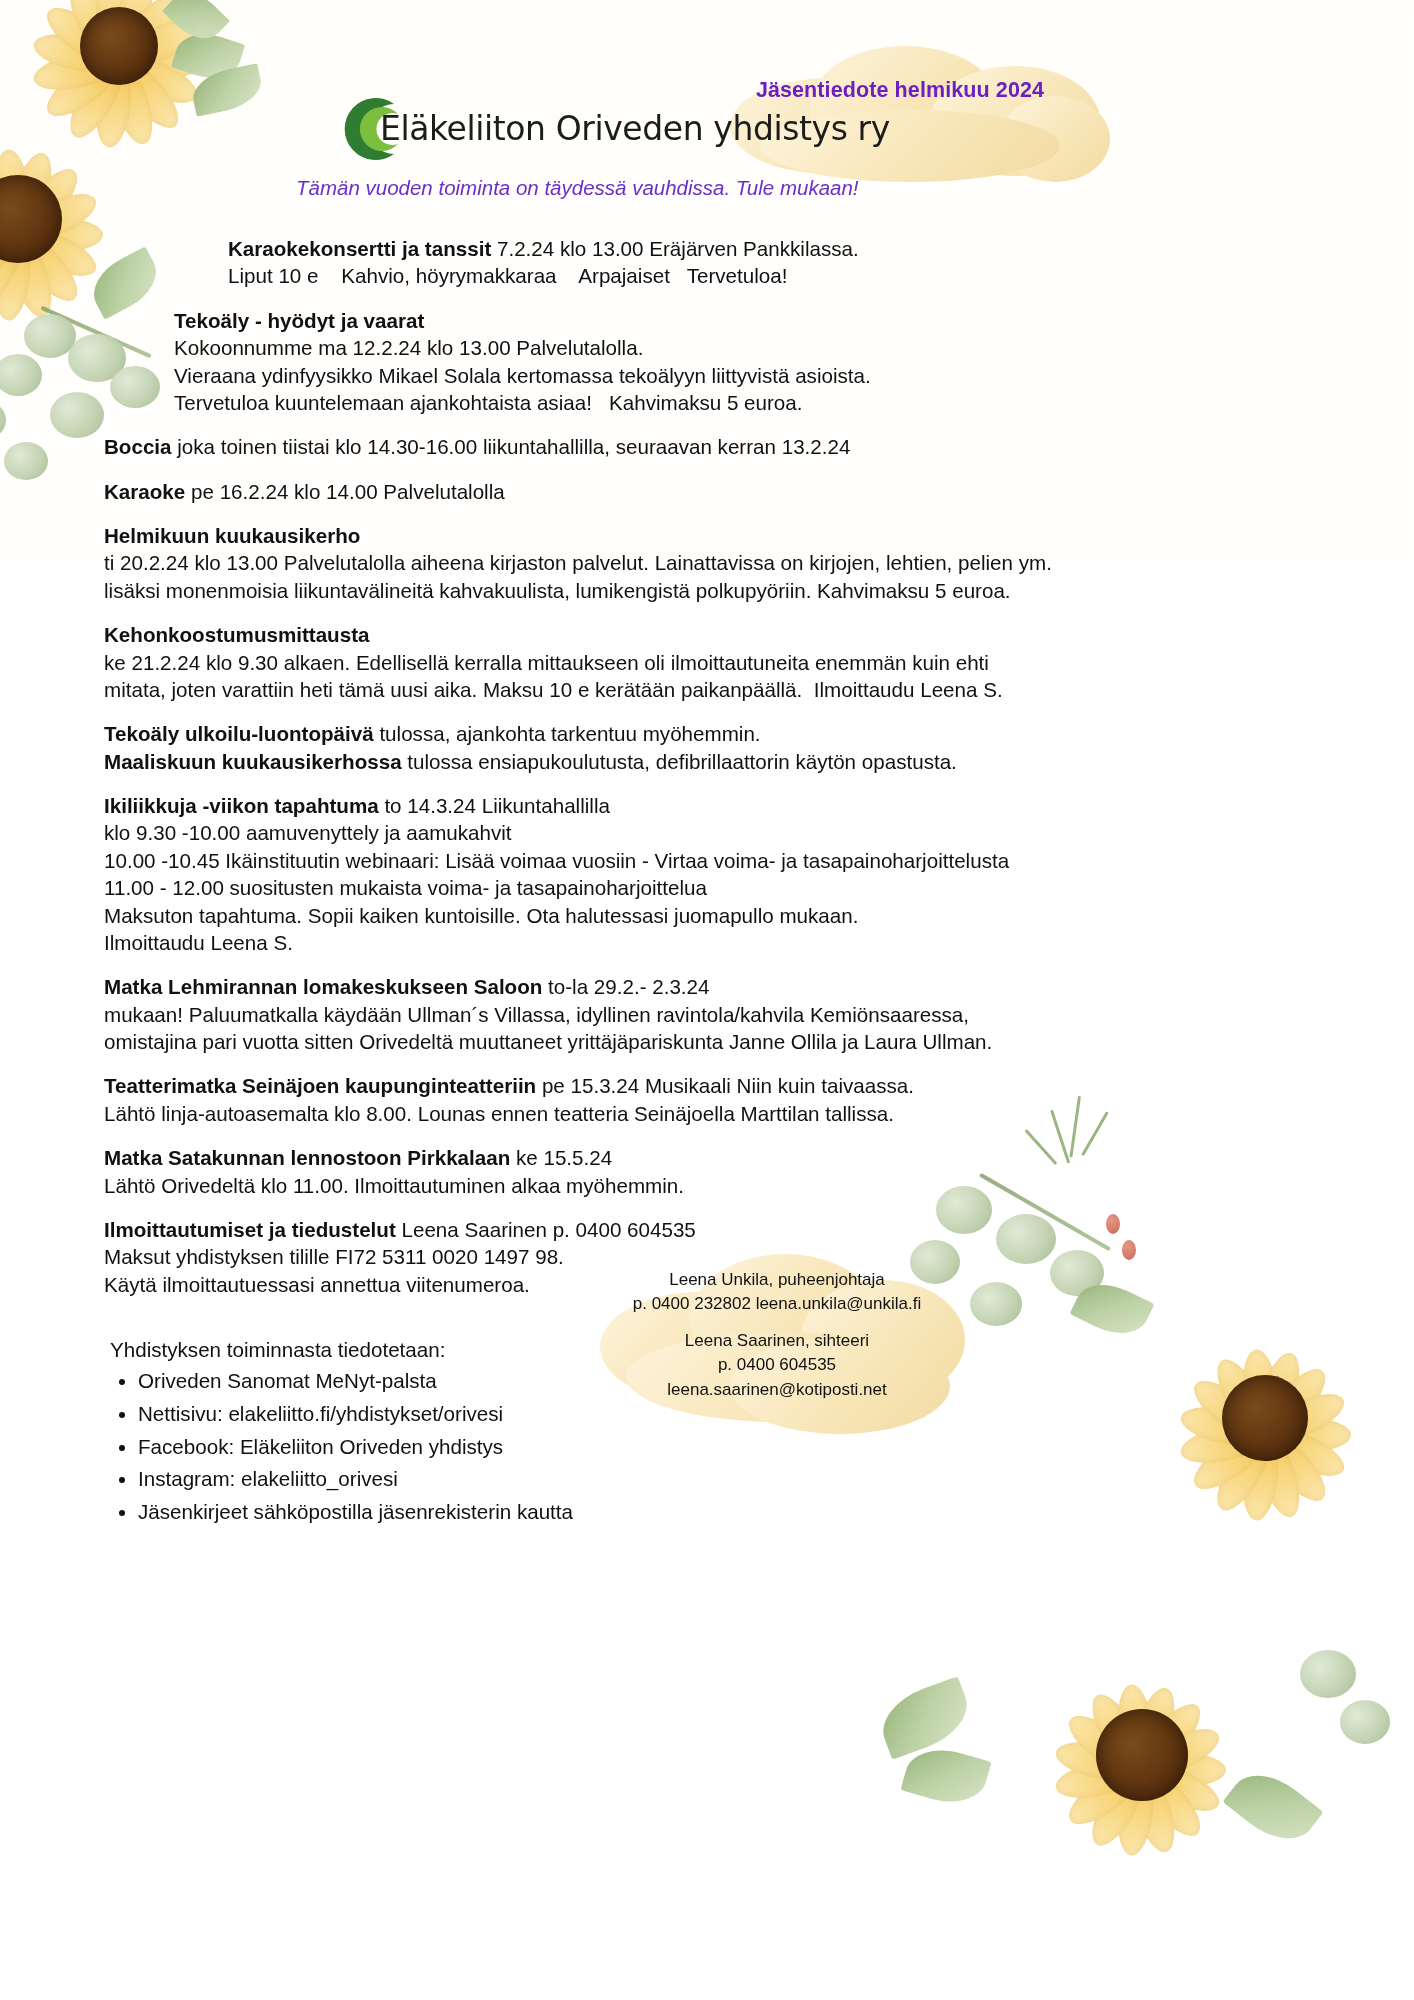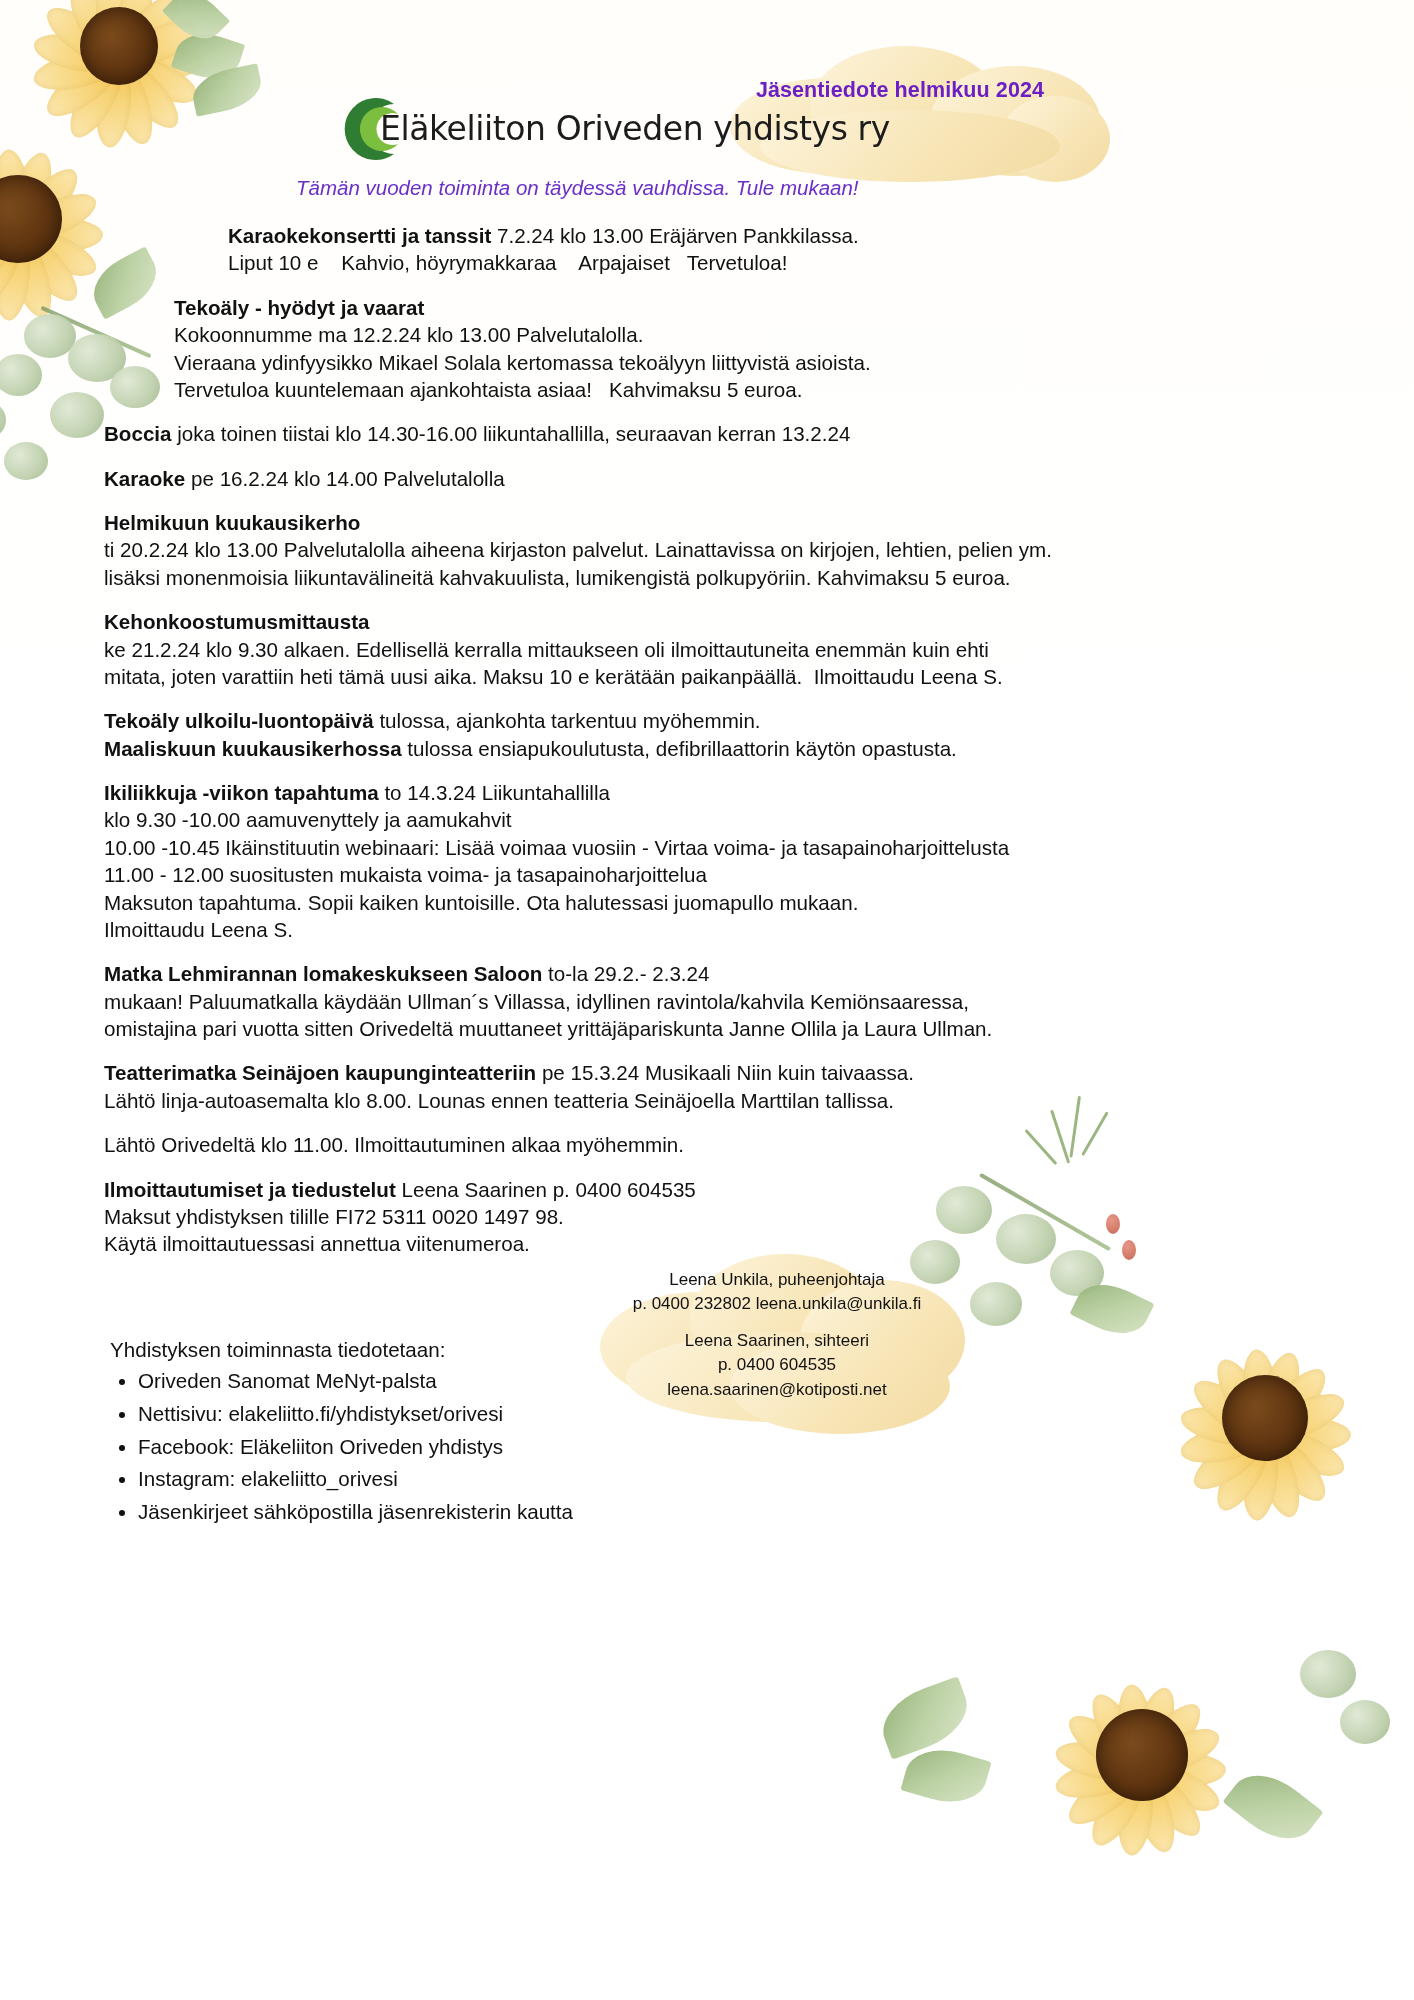--- a/index.html
+++ b/index.html
@@ -120,7 +120,7 @@
   
   #content {
     position: absolute;
-    left: 104px; top: 222px;
+    left: 104px; top: 235px;
     width: 1090px;
     z-index: 4;
     color: #111;

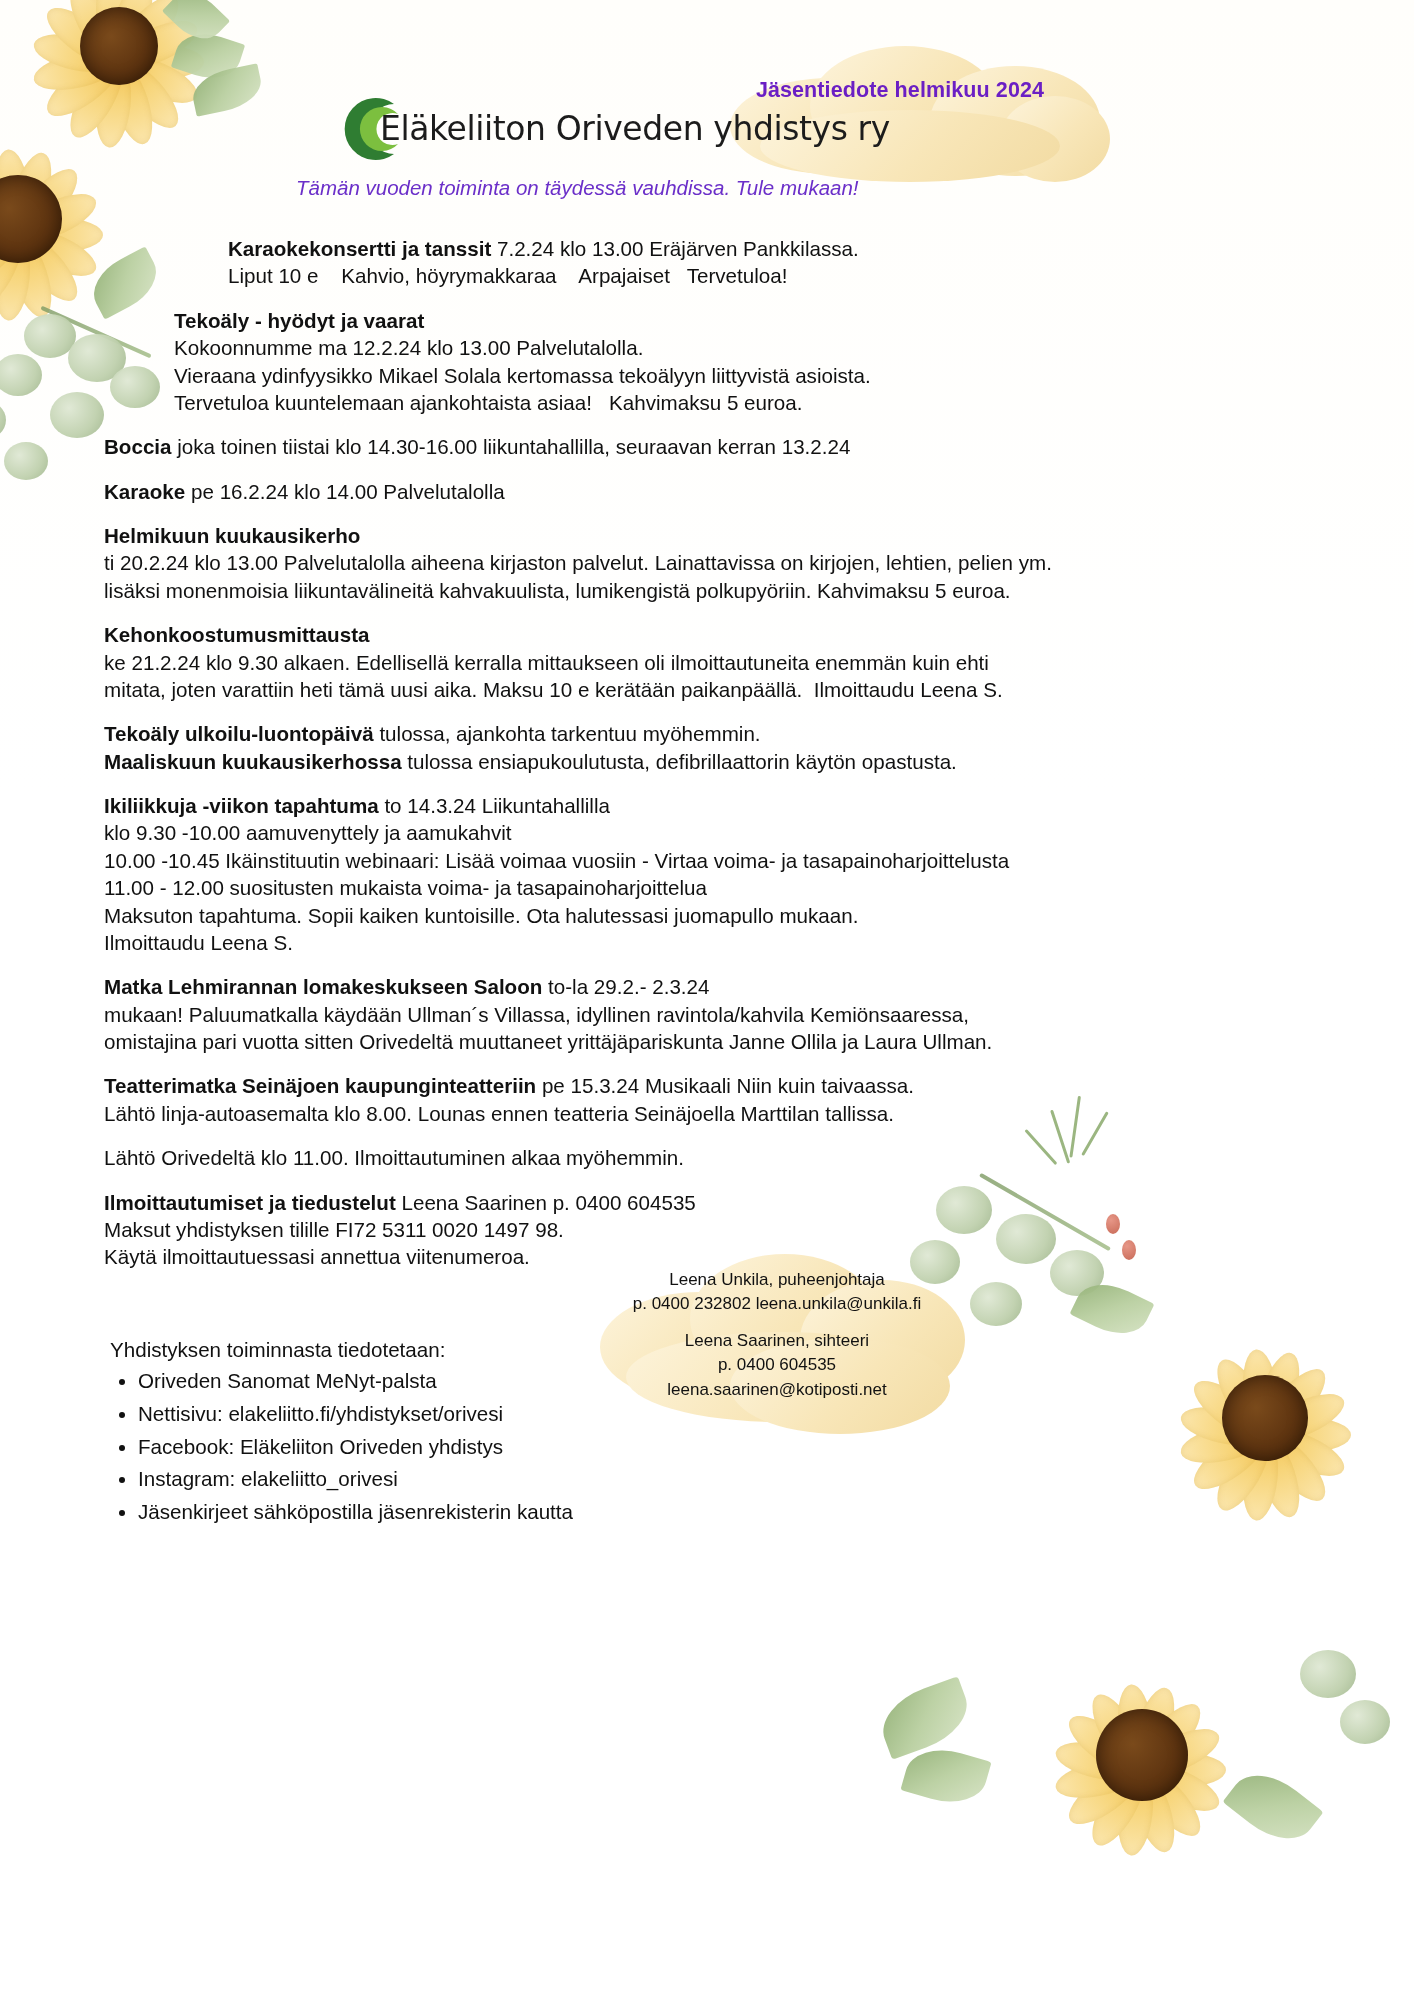--- a/index.html
+++ b/index.html
@@ -288,6 +288,7 @@
         <div class="ln"><span>Lähtö linja-autoasemalta klo 8.00. Lounas ennen teatteria Seinäjoella Marttilan tallissa.</span></div>
       </div>
       <div class="blk">
+        <div class="ln"><span class="b">Matka Satakunnan lennostoon Pirkkalaan</span><span> ke 15.5.24</span></div>
         <div class="ln"><span>Lähtö Orivedeltä klo 11.00. Ilmoittautuminen alkaa myöhemmin.</span></div>
       </div>
       <div class="blk">

